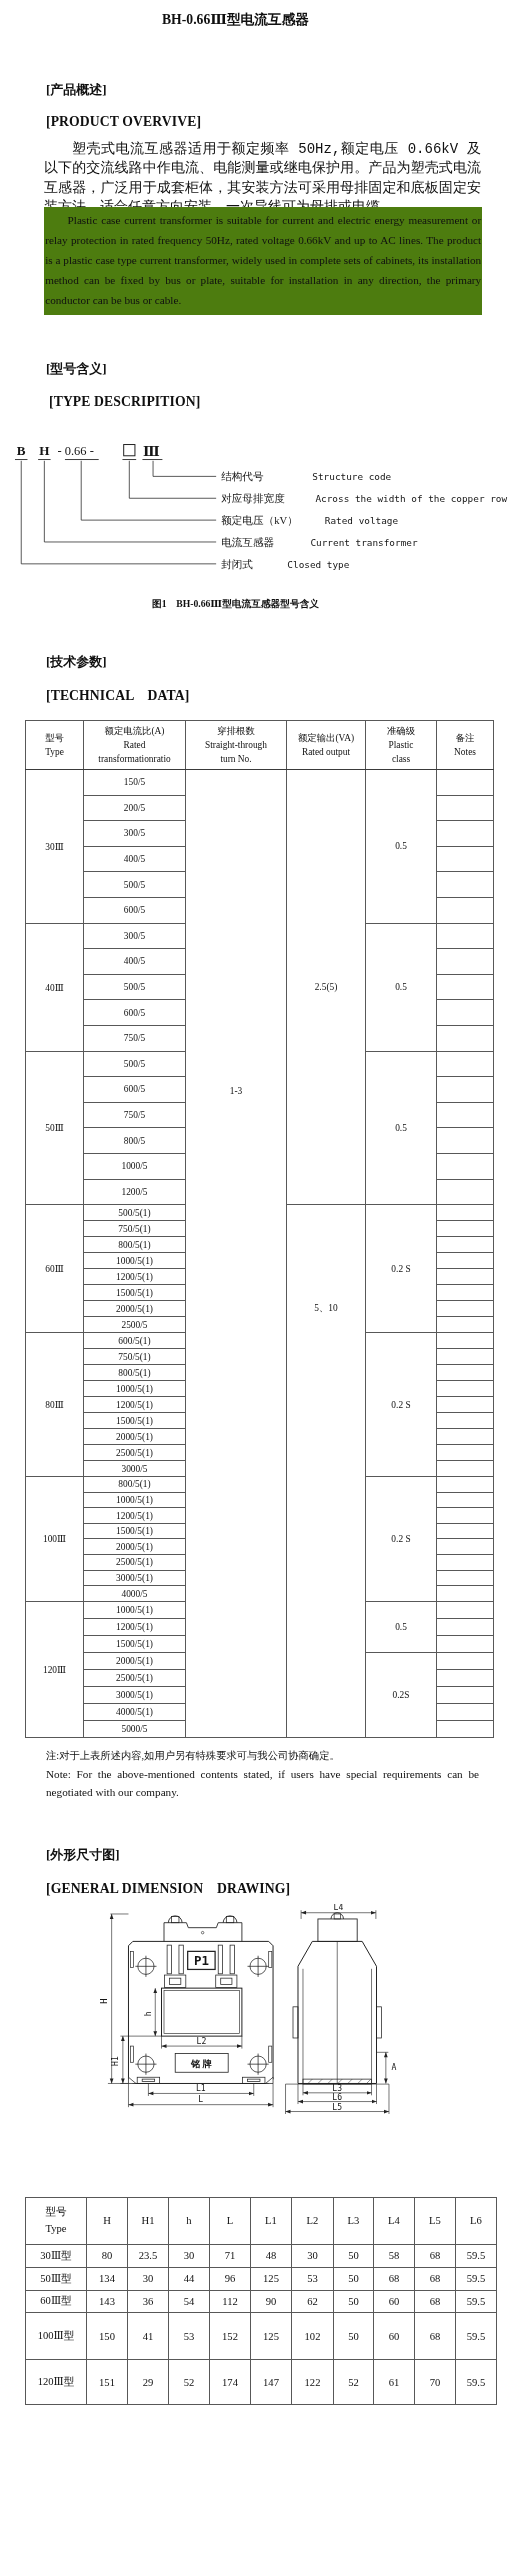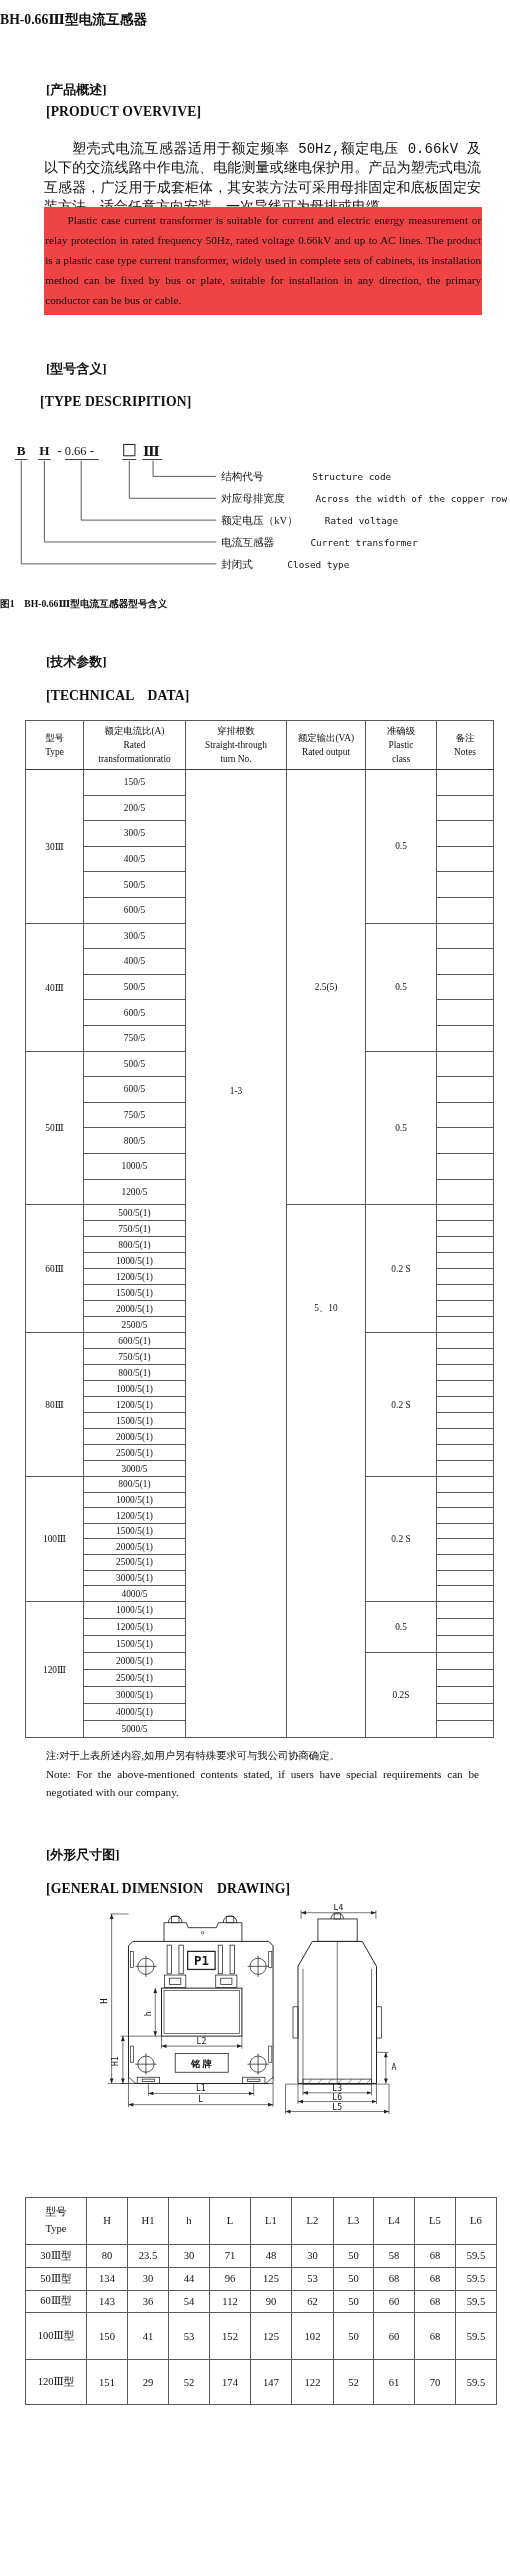--- a/index.html
+++ b/index.html
@@ -6,7 +6,7 @@
   #page{position:relative;width:511px;height:2576px;background:#fff;
         font-family:"Liberation Serif","DejaVu Serif",serif;color:#101010;}
   .abs{position:absolute;}
-  .ctr{left:0;width:471px;}
+  .ctr{left:0;width:471px;text-align:center;}
   .h-cn{font-weight:bold;font-size:13px;white-space:pre;}
   .h-en{font-weight:bold;font-size:13.7px;white-space:pre;letter-spacing:0.1px;}
   .title1{font-weight:bold;font-size:13.7px;}

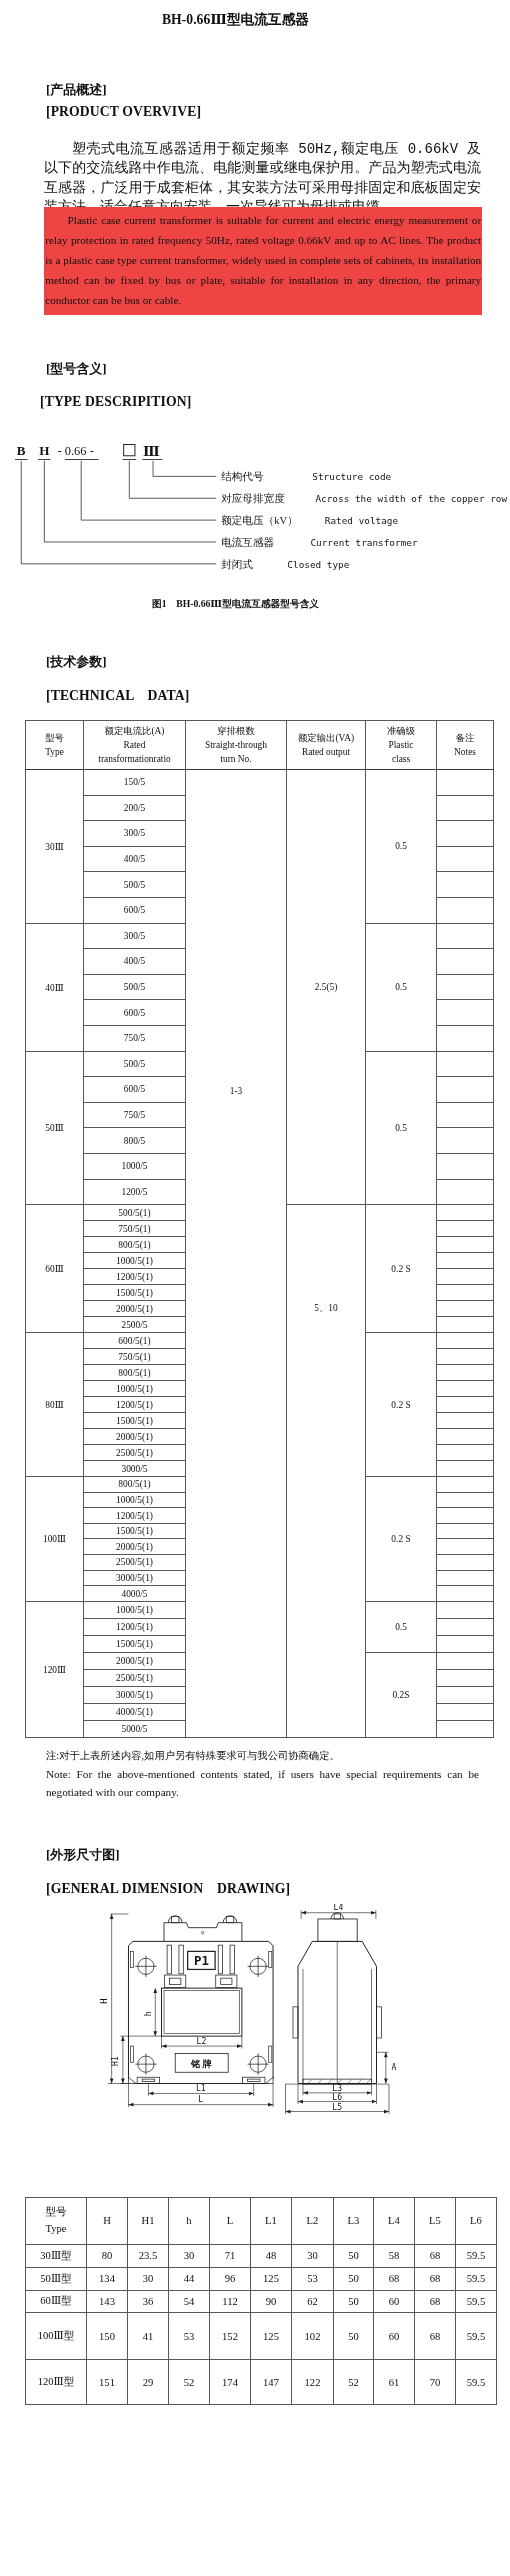--- a/index.html
+++ b/index.html
@@ -44,7 +44,7 @@
   <div class="abs ctr title1" style="top:11.2px">BH-0.66Ⅲ型电流互感器</div>
 
   <div class="abs h-cn" style="left:46px;top:81px">[产品概述]</div>
-  <div class="abs h-en" style="left:46px;top:104px">[PRODUCT OVERVIVE]</div>
+  <div class="abs h-en" style="left:46px;top:114px">[PRODUCT OVERVIVE]</div>
 
   <div class="abs para-cn" style="top:140px">
     <p>塑壳式电流互感器适用于额定频率 50Hz,额定电压 0.66kV 及以下的交流线路中作电流、电能测量或继电保护用。产品为塑壳式电流互感器，广泛用于成套柜体，其安装方法可采用母排固定和底板固定安装方法，适合任意方向安装，一次导线可为母排或电缆。</p>

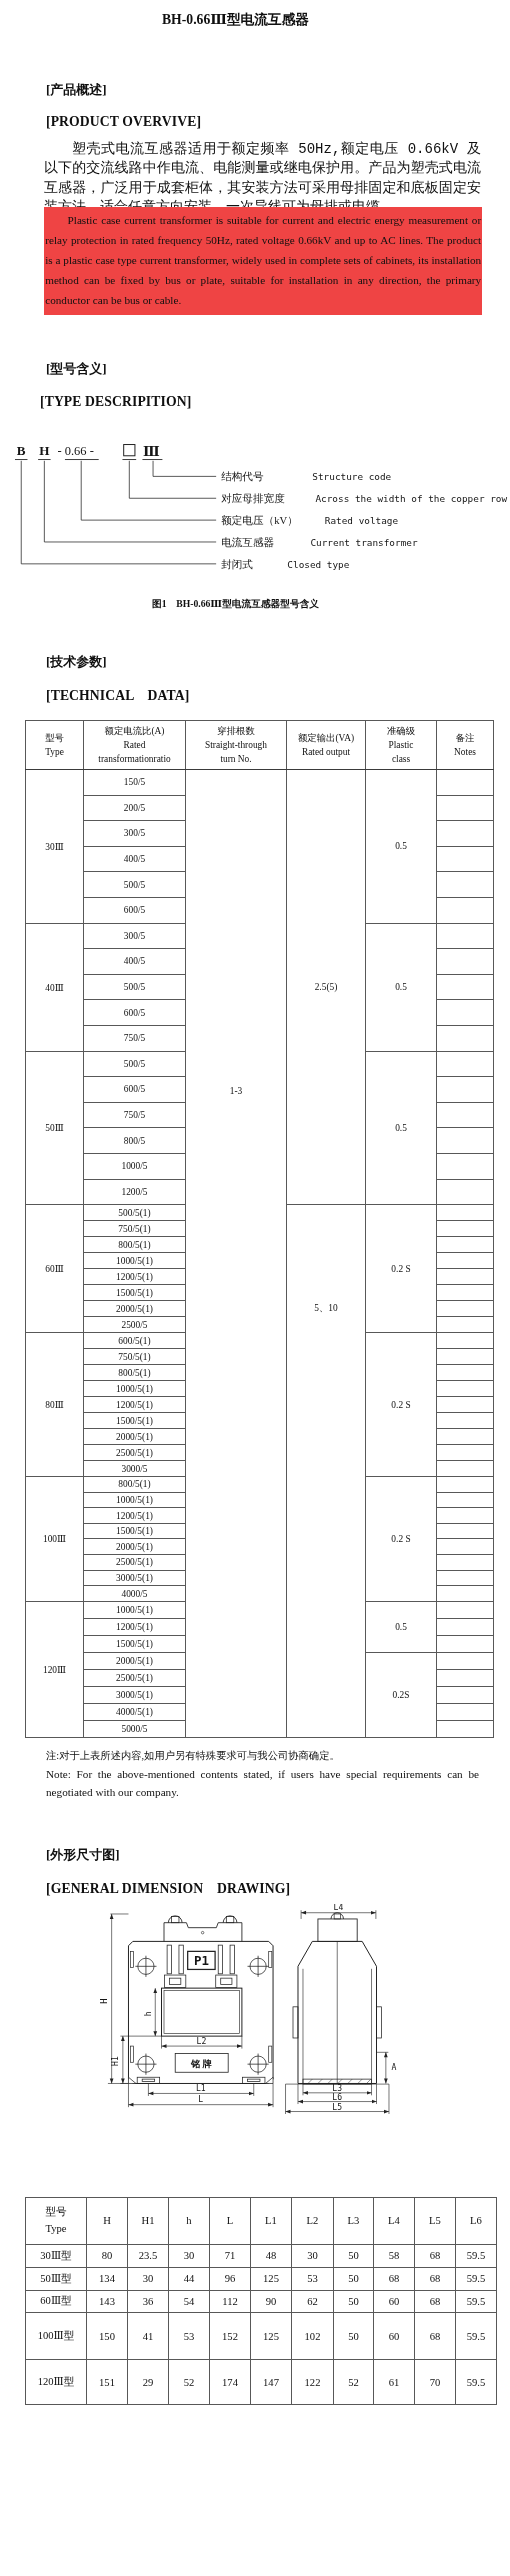--- a/index.html
+++ b/index.html
@@ -13,7 +13,7 @@
   .title2{font-weight:bold;font-size:14.4px;letter-spacing:0.2px;}
   .para-cn{left:44px;width:437px;font-size:14px;line-height:19.4px;text-align:justify;font-family:Liberation Mono, monospace;}
   .para-cn p{margin:0;text-indent:2em;}
-  .para-en{left:44px;width:436px;background:#ef4444;font-size:11.2px;line-height:20px;
+  .para-en{left:44px;width:436px;background:#4d7c0f;font-size:11.2px;line-height:20px;
            text-align:justify;padding:2.5px 1.2px 5px 1.2px;}
   .para-en p{margin:0;text-indent:2em;}
   .caption{font-weight:bold;font-size:9.7px;}

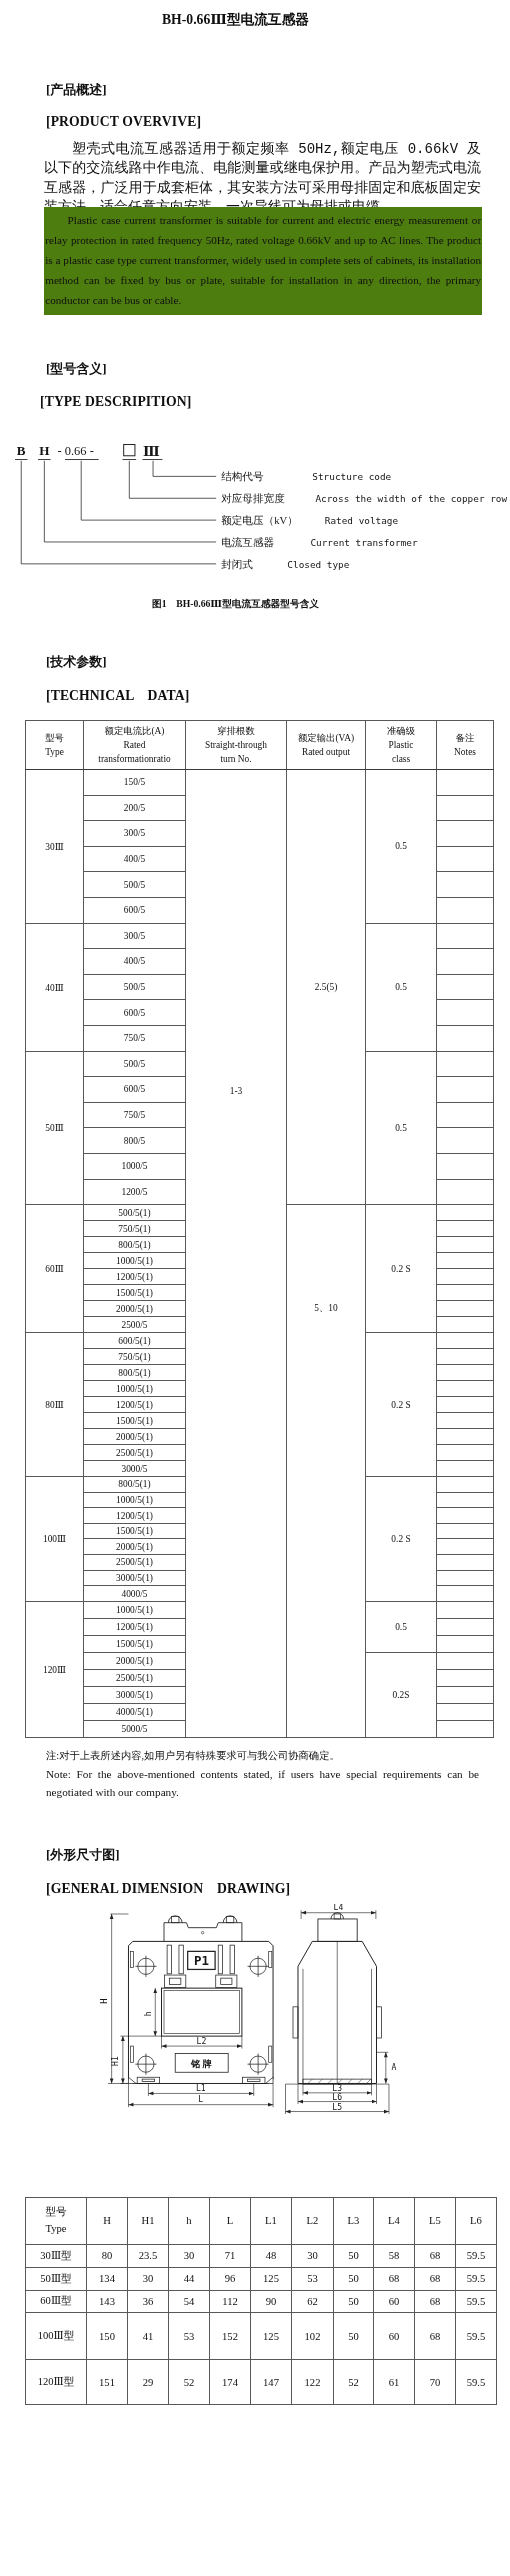--- a/index.html
+++ b/index.html
@@ -56,7 +56,7 @@
   </div>
 
   <div class="abs h-cn" style="left:46px;top:360px">[型号含义]</div>
-  <div class="abs h-en" style="left:40px;top:394px">[TYPE DESCRIPITION]</div>
+  <div class="abs h-en" style="left:49px;top:394px">[TYPE DESCRIPITION]</div>
 
   <svg class="abs" style="left:0;top:430px" width="511" height="154" viewBox="0 0 818 246">
 

